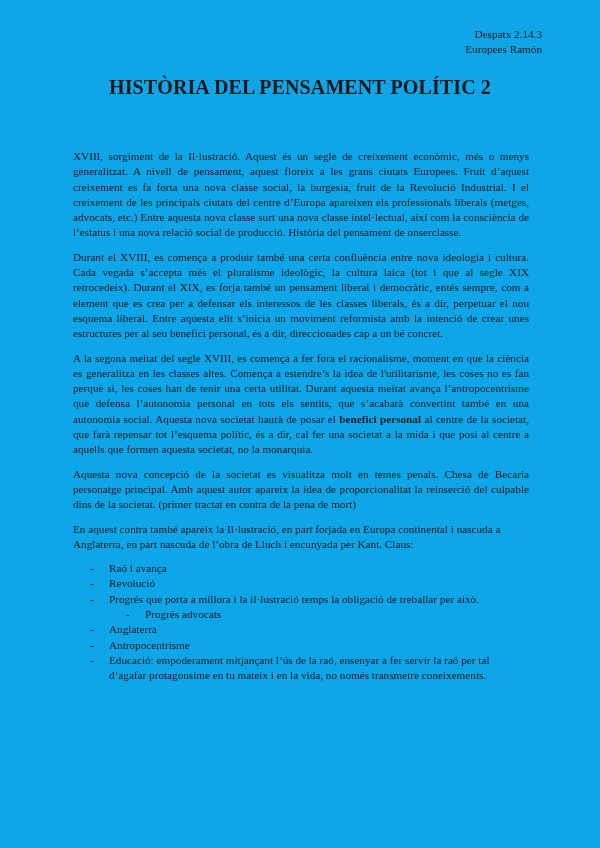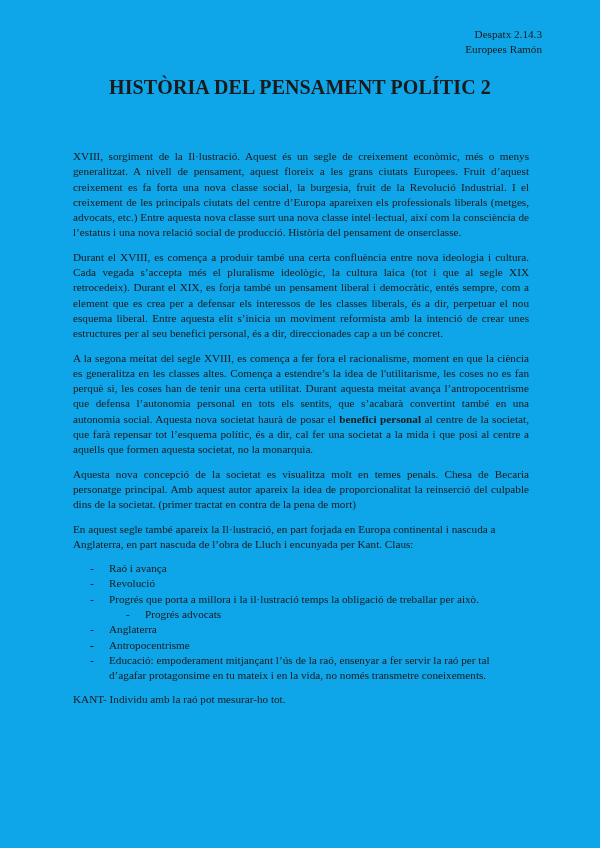--- a/index.html
+++ b/index.html
@@ -38,7 +38,7 @@
     <p>Durant el XVIII, es comença a produir també una certa confluència entre nova ideologia i cultura. Cada vegada s’accepta més el pluralisme ideològic, la cultura laica (tot i que al segle XIX retrocedeix). Durant el XIX, es forja també un pensament liberal i democràtic, entés sempre, com a element que es crea per a defensar els interessos de les classes liberals, és a dir, perpetuar el nou esquema liberal. Entre aquesta elit s’inicia un moviment reformista amb la intenció de crear unes estructures per al seu benefici personal, és a dir, direccionades cap a un bé concret.</p>
     <p><span>A la segona meitat del segle XVIII, es comença a fer fora el racionalisme, moment en que la ciència es generalitza en les classes altes. Comença a estendre’s la idea de l'utilitarisme, les coses no es fan perquè si, les coses han de tenir una certa utilitat. Durant aquesta meitat avança l’antropocentrisme que defensa l’autonomia personal en tots els sentits, que s’acabarà convertint també en una autonomia social. Aquesta nova societat haurà de posar el </span><b>benefici personal</b><span> al centre de la societat, que farà repensar tot l’esquema polític, és a dir, cal fer una societat a la mida i que posi al centre a aquells que formen aquesta societat, no la monarquia.</span></p>
     <p>Aquesta nova concepció de la societat es visualitza molt en temes penals. Chesa de Becaria personatge principal. Amb aquest autor apareix la idea de proporcionalitat la reinserció del culpable dins de la societat. (primer tractat en contra de la pena de mort)</p>
-    <p class="left">En aquest segle també apareix la Il·lustració, en part forjada en Europa continental i nascuda a Anglaterra, en part nascuda de l’obra de Lluch i encunyada per Kant. Claus:</p>
+    <p class="left">En aquest contra també apareix la Il·lustració, en part forjada en Europa continental i nascuda a Anglaterra, en part nascuda de l’obra de Lluch i encunyada per Kant. Claus:</p>
 
     <ul class="claus">
       <li><span class="dash">-</span><span>Raó i avança</span></li>

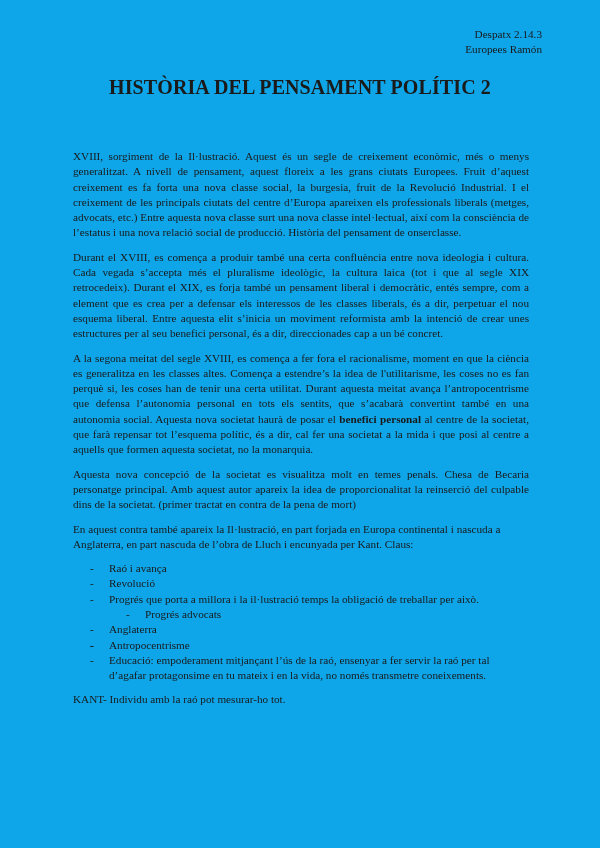--- a/index.html
+++ b/index.html
@@ -54,7 +54,6 @@
       <li><span class="dash">-</span><span>Educació: empoderament mitjançant l’ús de la raó, ensenyar a fer servir la raó per tal d’agafar protagonsime en tu mateix i en la vida, no només transmetre coneixements.</span></li>
     </ul>
 
-    <p class="left">KANT- Individu amb la raó pot mesurar-ho tot.</p>
   </div>
 </div>
 

